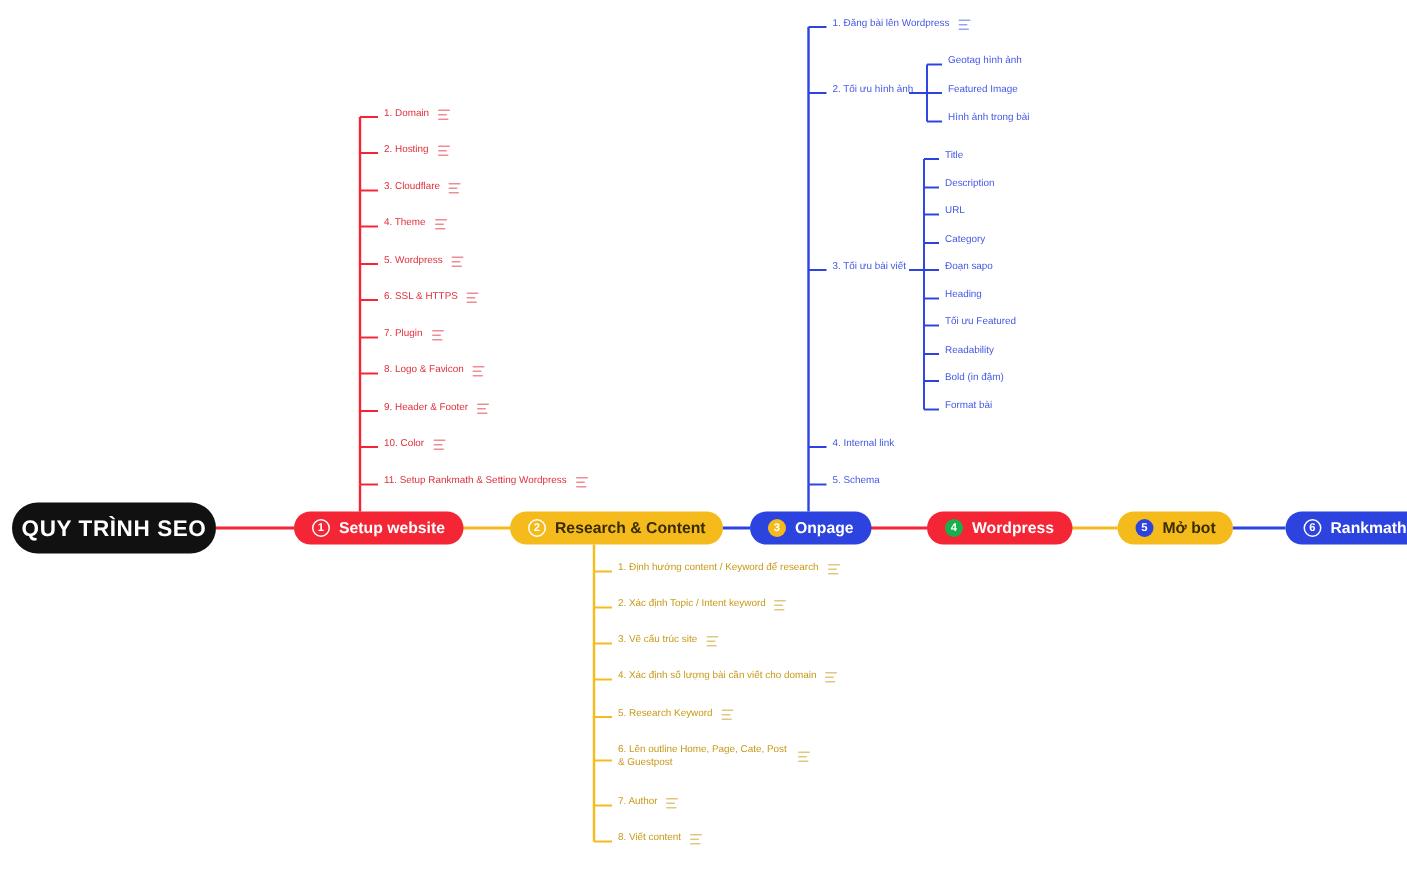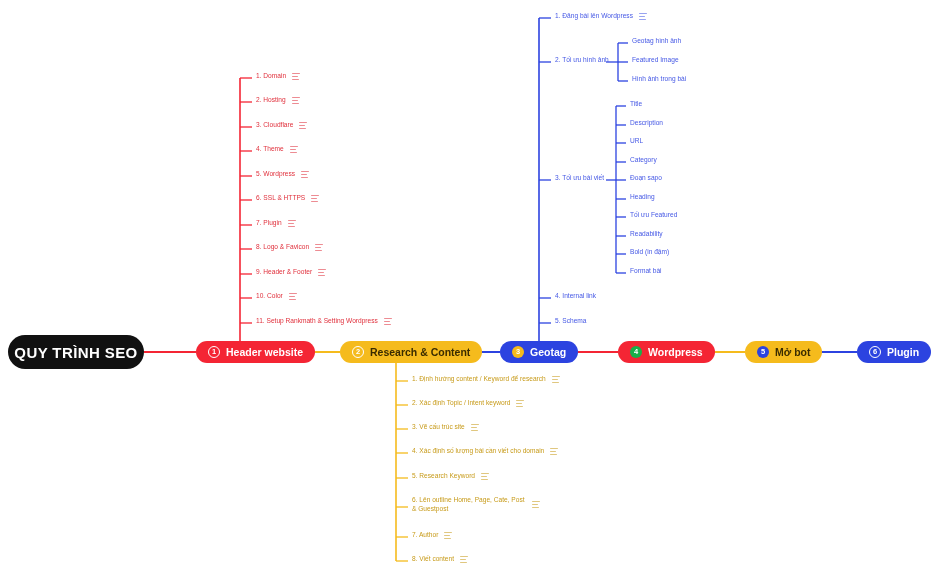--- a/index.html
+++ b/index.html
@@ -141,7 +141,7 @@
     <span class="badge" style="border:1px solid #ffffff;color:#ffffff;">
       <span>1</span>
     </span>
-    <span>Header website</span>
+    <span>Setup website</span>
   </div>
 
   <div class="pill" style="left:340px;top:341px;background:#f5bb1d;color:#3a2c00;">

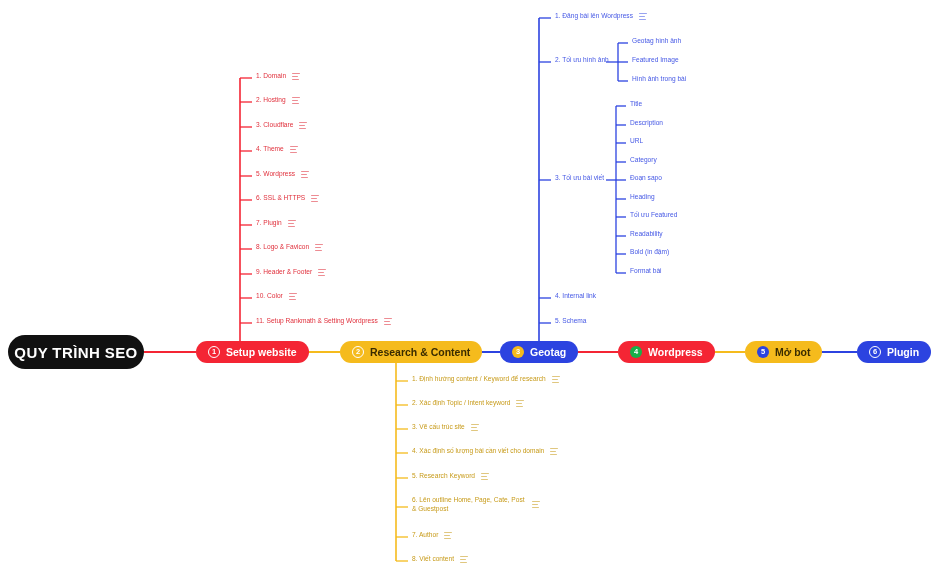--- a/index.html
+++ b/index.html
@@ -155,7 +155,7 @@
     <span class="badge" style="background:#f5bb1d;color:#ffffff;">
       <span>3</span>
     </span>
-    <span>Geotag</span>
+    <span>Onpage</span>
   </div>
 
   <div class="pill" style="left:618px;top:341px;background:#f42534;color:#ffffff;">

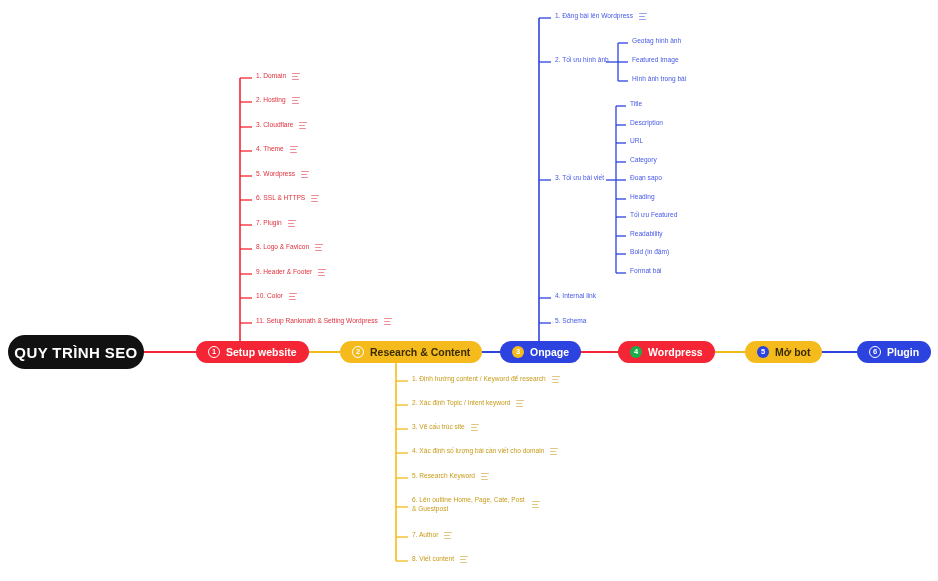--- a/index.html
+++ b/index.html
@@ -176,7 +176,7 @@
     <span class="badge" style="border:1px solid #ffffff;color:#ffffff;">
       <span>6</span>
     </span>
-    <span>Plugin</span>
+    <span>Rankmath</span>
   </div>
 
   <div class="leaf" style="left:256px;top:72px;color:#e0303c;">

